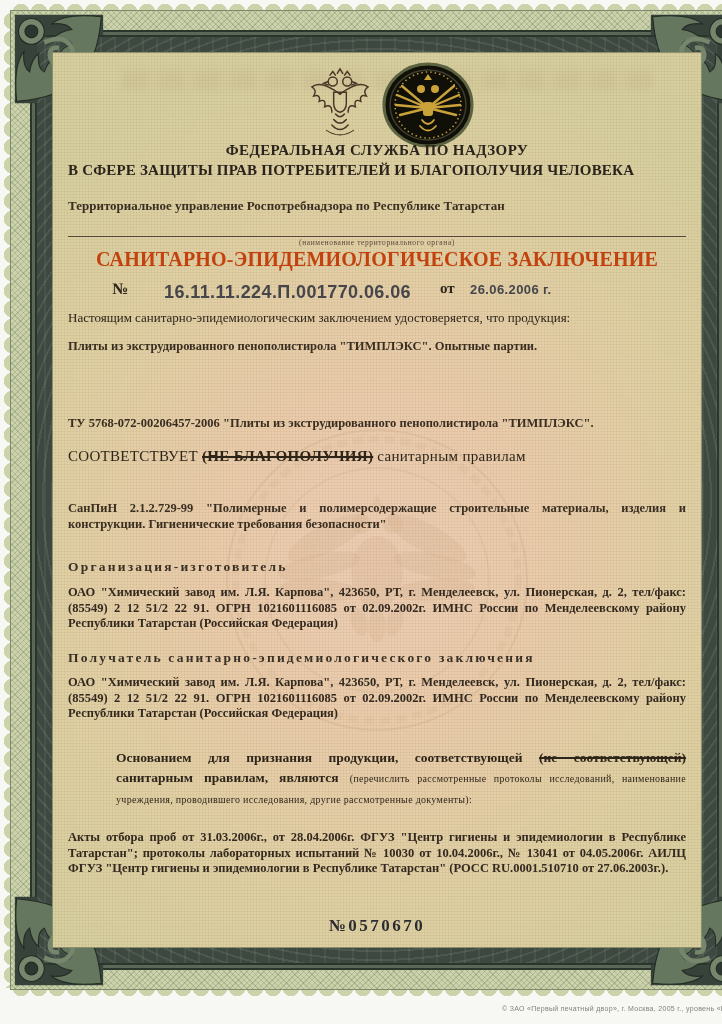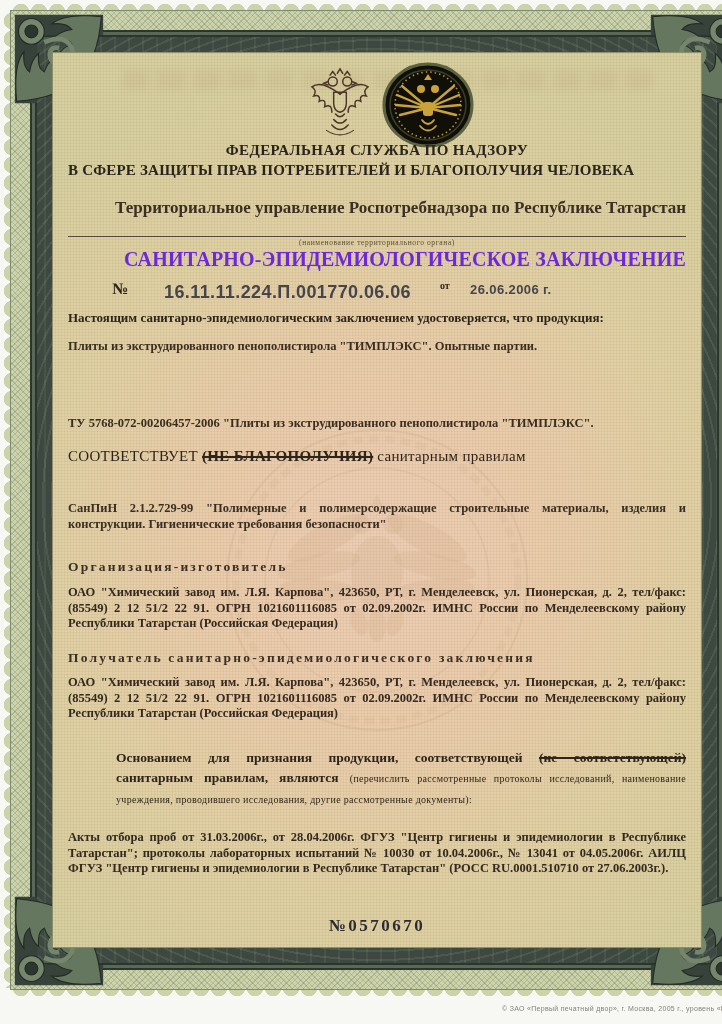--- a/index.html
+++ b/index.html
@@ -52,7 +52,7 @@
   .emblems svg{vertical-align:middle;}
   .agency1{top:90px;text-align:center;font-weight:bold;font-size:15px;letter-spacing:.4px;color:#2b241c;}
   .agency2{top:110px;font-weight:bold;font-size:15px;letter-spacing:.2px;color:#2b241c;}
-  .territorial{top:146px;text-align:right;font-weight:bold;font-size:17px;color:#3a2f22;}
+  .territorial{top:146px;text-align:left;font-weight:bold;font-size:13px;color:#3a2f22;}
   .rule{top:184px;border-top:1.5px solid #55483a;height:0;}
   .rule-caption{top:186px;text-align:center;font-size:7.5px;letter-spacing:.6px;color:#5a4a38;}
   .title{top:196px;text-align:right;font-weight:bold;font-size:20px;letter-spacing:.2px;color:#6d28d9;}

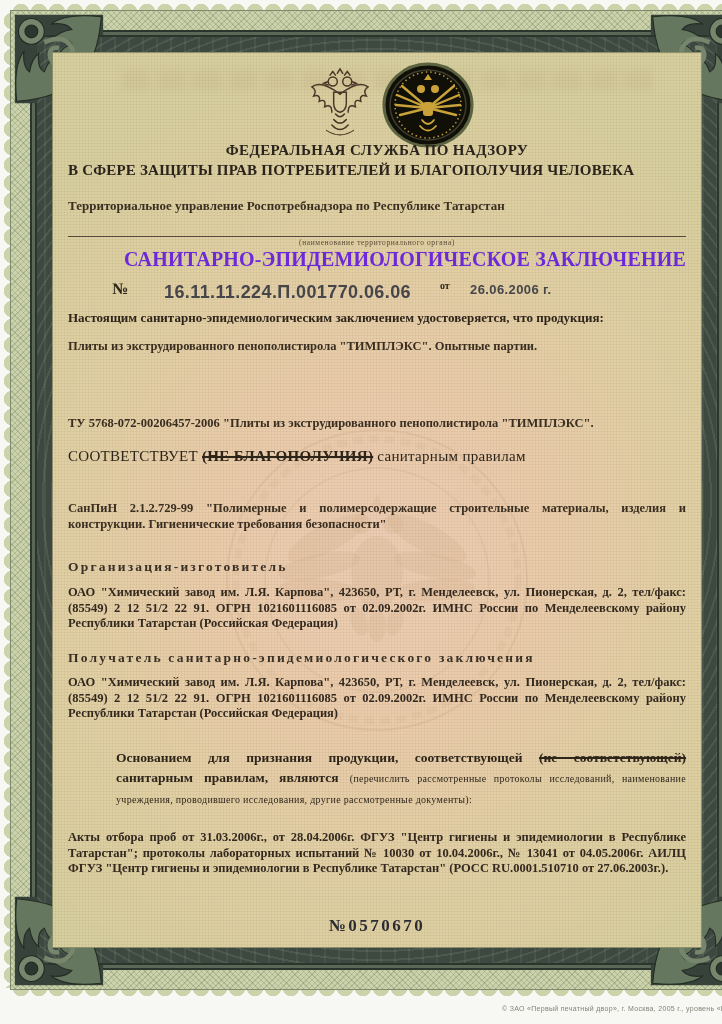--- a/index.html
+++ b/index.html
@@ -55,7 +55,7 @@
   .territorial{top:146px;text-align:left;font-weight:bold;font-size:13px;color:#3a2f22;}
   .rule{top:184px;border-top:1.5px solid #55483a;height:0;}
   .rule-caption{top:186px;text-align:center;font-size:7.5px;letter-spacing:.6px;color:#5a4a38;}
-  .title{top:196px;text-align:right;font-weight:bold;font-size:20px;letter-spacing:.2px;color:#6d28d9;}
+  .title{top:196px;text-align:center;font-weight:bold;font-size:20px;letter-spacing:.2px;color:#c2410c;}
   .numrow{top:228px;height:20px;}
   .numrow span{position:absolute;white-space:nowrap;}
   .num-sign{left:44px;font-weight:bold;font-size:16px;}

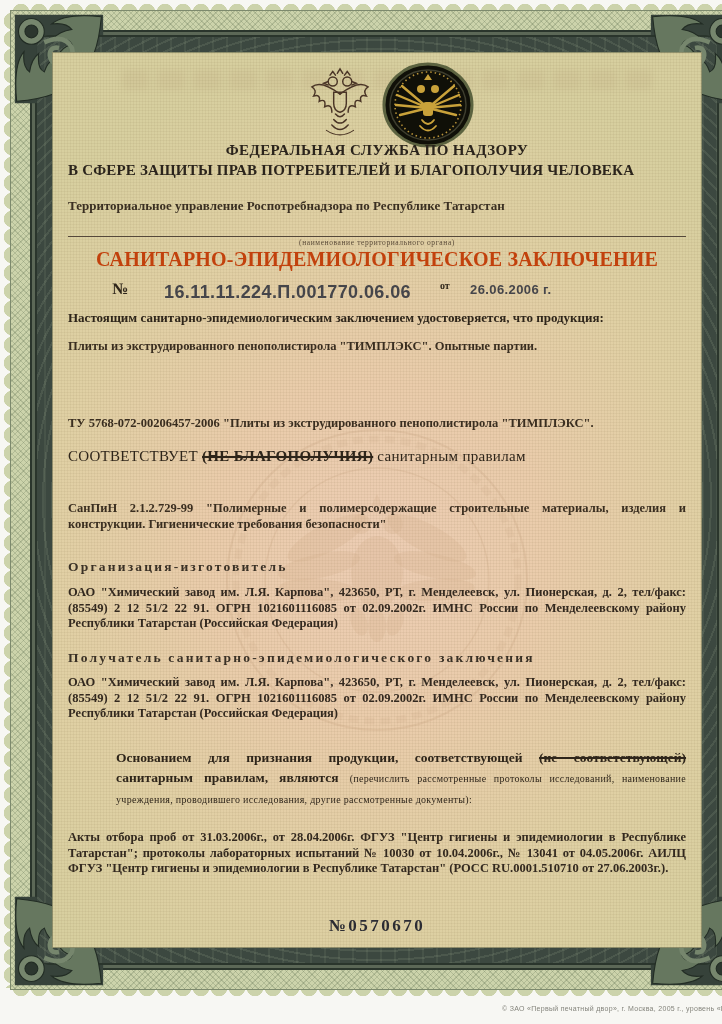--- a/index.html
+++ b/index.html
@@ -60,7 +60,7 @@
   .numrow span{position:absolute;white-space:nowrap;}
   .num-sign{left:44px;font-weight:bold;font-size:16px;}
   .num-val{left:96px;top:2px;font-family:"Liberation Sans",sans-serif;font-weight:bold;font-size:18px;letter-spacing:.4px;color:#45454a;}
-  .num-ot{left:372px;font-size:10px;font-weight:bold;}
+  .num-ot{left:372px;font-size:15px;font-weight:bold;}
   .num-date{left:402px;top:2px;font-family:"Liberation Sans",sans-serif;font-weight:bold;font-size:13px;letter-spacing:.4px;color:#45454a;}
   .certify{top:258px;font-weight:bold;font-size:13px;color:#2e251a;}
   .product{top:287px;font-size:12.5px;font-weight:bold;color:#3a2e20;}

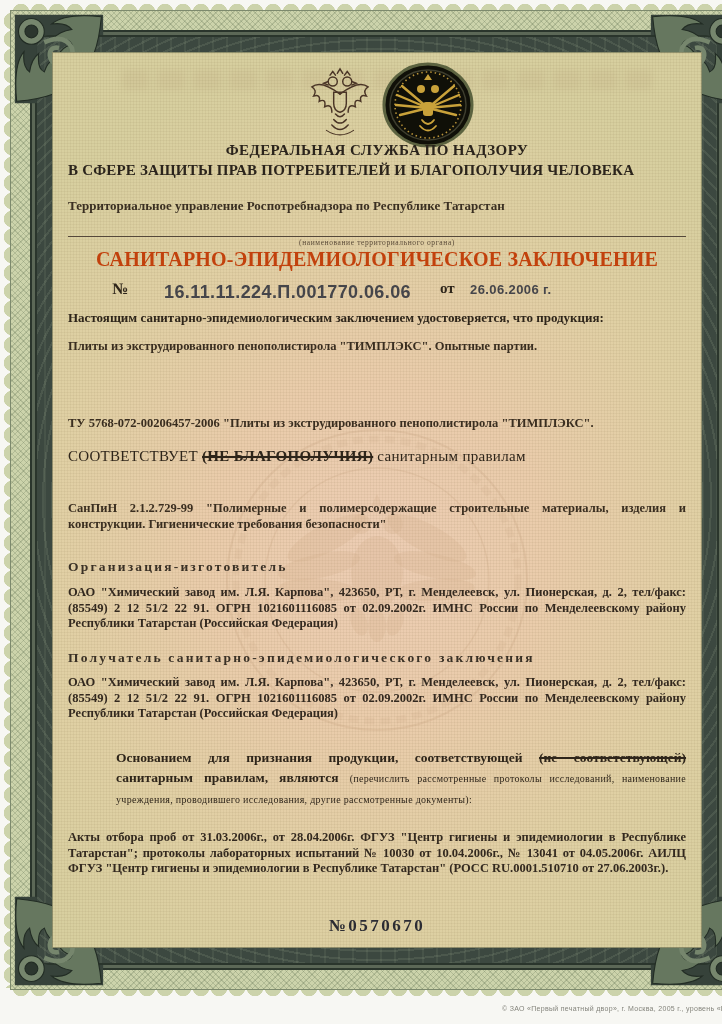--- a/index.html
+++ b/index.html
@@ -62,7 +62,7 @@
   .num-val{left:96px;top:2px;font-family:"Liberation Sans",sans-serif;font-weight:bold;font-size:18px;letter-spacing:.4px;color:#45454a;}
   .num-ot{left:372px;font-size:15px;font-weight:bold;}
   .num-date{left:402px;top:2px;font-family:"Liberation Sans",sans-serif;font-weight:bold;font-size:13px;letter-spacing:.4px;color:#45454a;}
-  .certify{top:258px;font-weight:bold;font-size:13px;color:#2e251a;}
+  .certify{top:258px;font-weight:normal;font-size:13px;color:#2e251a;}
   .product{top:287px;font-size:12.5px;font-weight:bold;color:#3a2e20;}
   .made{top:338px;font-size:13px;color:#362b1e;}
   .spec{top:364px;font-size:12.5px;font-weight:bold;color:#3a2e20;}

